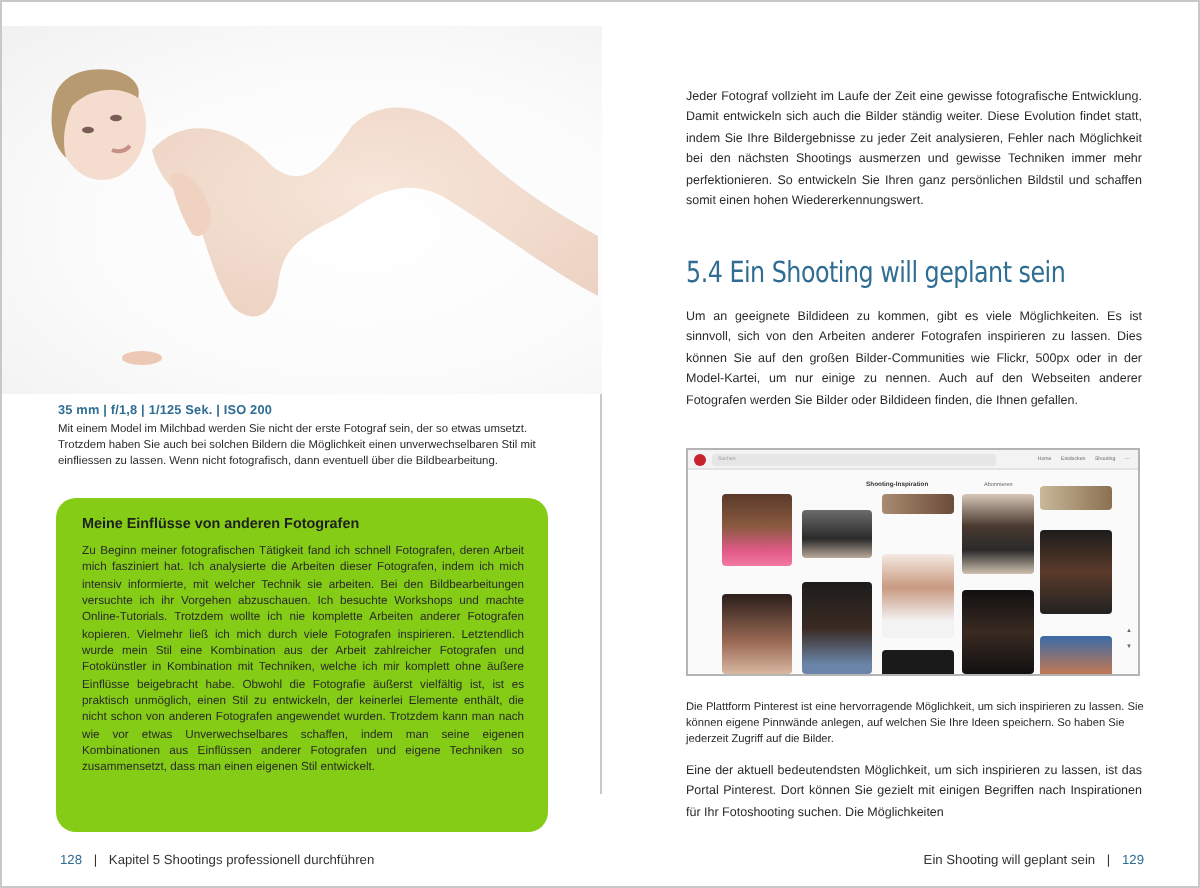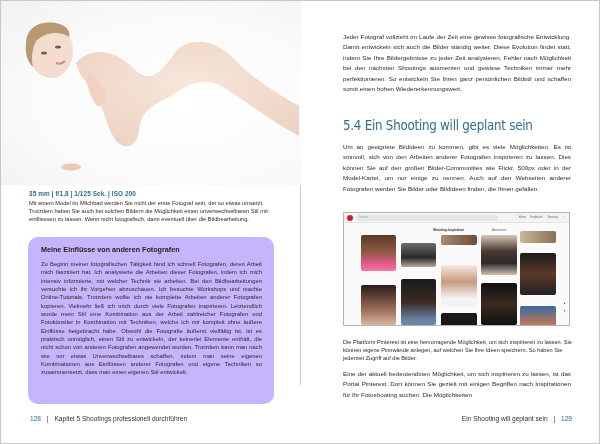--- a/index.html
+++ b/index.html
@@ -7,7 +7,7 @@
   body { font-family: "Liberation Sans", sans-serif; color: #2b2b2b; position: relative; }
 
   .spread { position: absolute; left: 0; top: 0; width: 600px; height: 444px; border: 1px solid #c8c8c8; background: #fff; }
-  .page { position: absolute; top: 0; height: 384px; }
+  .page { position: absolute; top: 12px; height: 384px; }
   .page-left { left: 0; width: 300px; border-right: 1px solid #c9c9c9; }
   .page-right { left: 300px; width: 300px; }
 

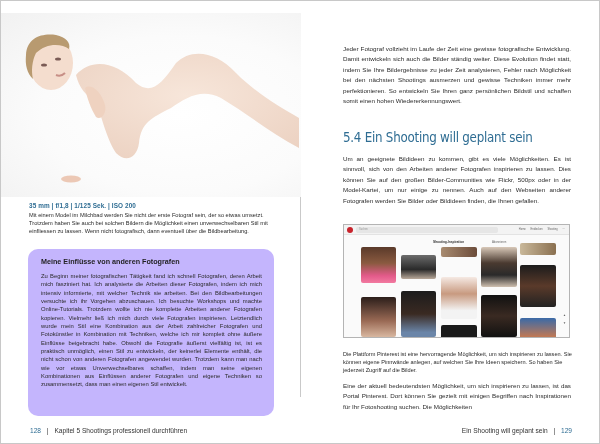--- a/index.html
+++ b/index.html
@@ -19,7 +19,7 @@
   .caption-meta { position: absolute; left: 28px; top: 189px; font-size: 6.4px; font-weight: bold; color: #2f6d93; letter-spacing: 0.1px; }
   .caption-text { position: absolute; left: 28px; top: 198px; width: 245px; font-size: 5.7px; line-height: 8.1px; color: #2a2a2a; }
 
-  .infobox { position: absolute; left: 27px; top: 236px; width: 246px; height: 167px; background: #c4b5fd; border-radius: 10px; padding: 8px 12px 0 13px; }
+  .infobox { position: absolute; left: 27px; top: 236px; width: 246px; height: 167px; background: #84cc16; border-radius: 10px; padding: 8px 12px 0 13px; }
   .infobox-title { font-size: 7.2px; font-weight: bold; color: #1f1f1f; margin-bottom: 6px; }
   .infobox-text { font-size: 5.85px; line-height: 8.35px; text-align: justify; color: #2a2a2a; }
 

